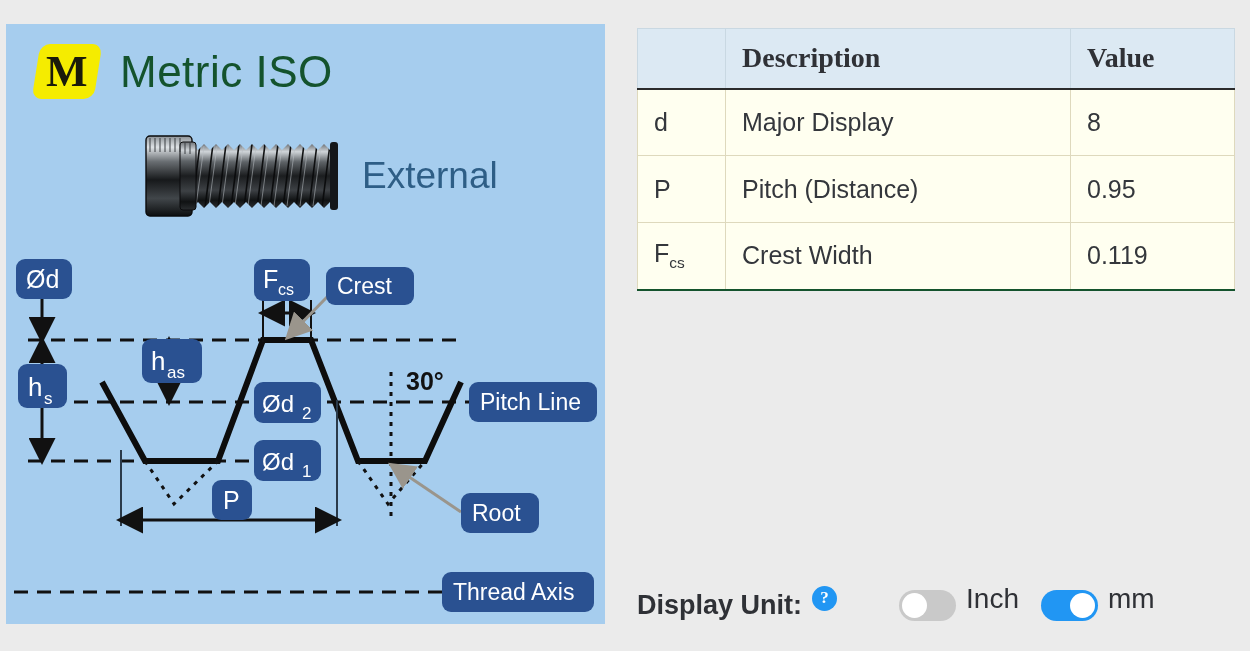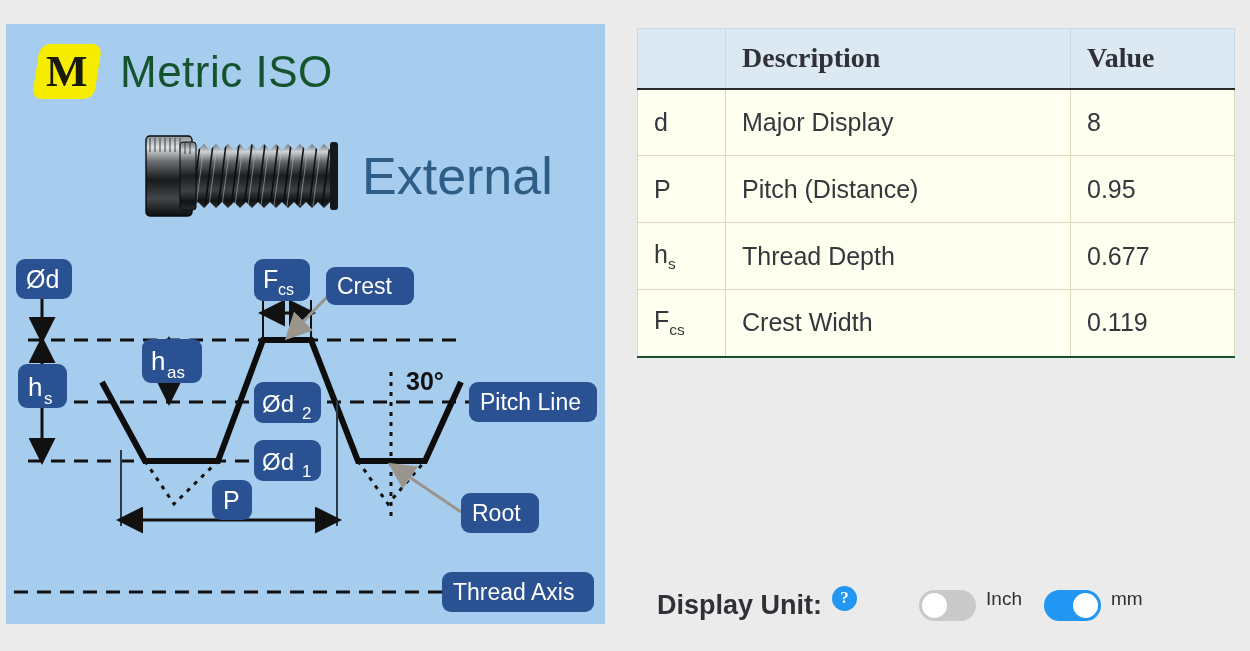--- a/index.html
+++ b/index.html
@@ -41,7 +41,7 @@
 
   .screw-row { position: absolute; left: 128px; top: 108px; display: flex; align-items: center; }
   .screw-wrap { width: 210px; height: 88px; }
-  .ext-title { margin-left: 18px; font-size: 52px; color: #2e5e86; }
+  .ext-title { margin-left: 18px; font-size: 37px; color: #2e5e86; }
 
   
   .thread-svg { position: absolute; left: 0px; top: 230px; }

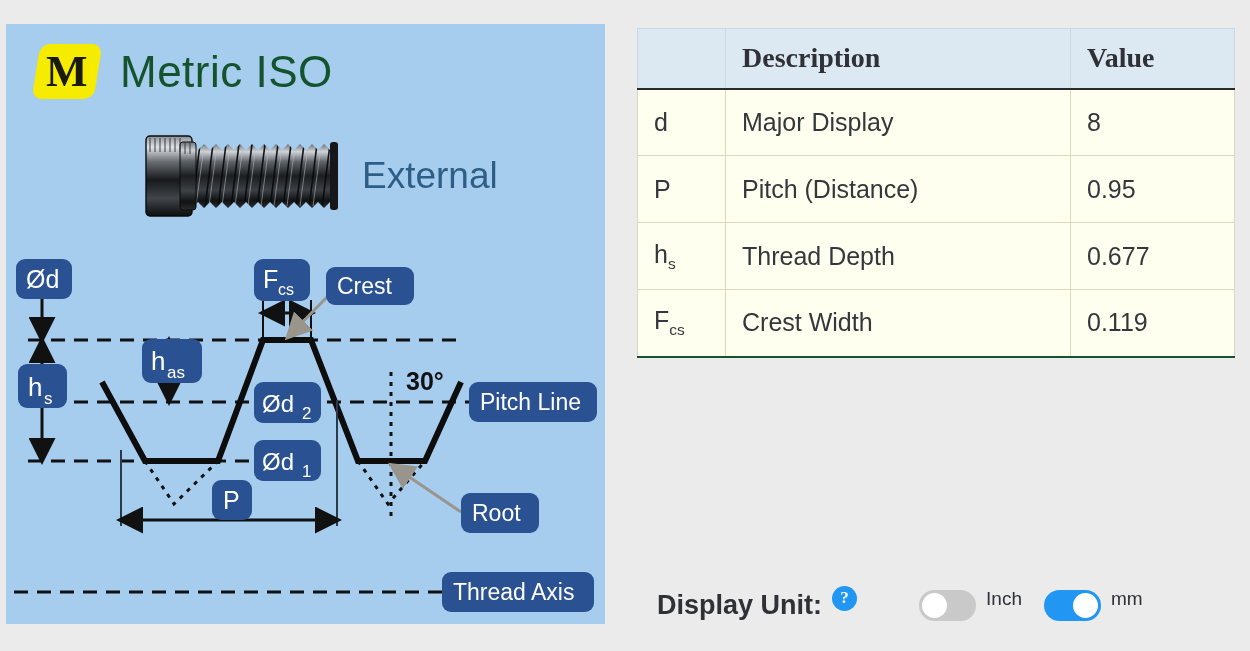--- a/index.html
+++ b/index.html
@@ -344,11 +344,6 @@
             <td>0.95</td>
           </tr>
           <tr>
-            <td class="sym">h<sub>s</sub></td>
-            <td>Thread Depth</td>
-            <td>0.677</td>
-          </tr>
-          <tr>
             <td class="sym">F<sub>cs</sub></td>
             <td>Crest Width</td>
             <td>0.119</td>

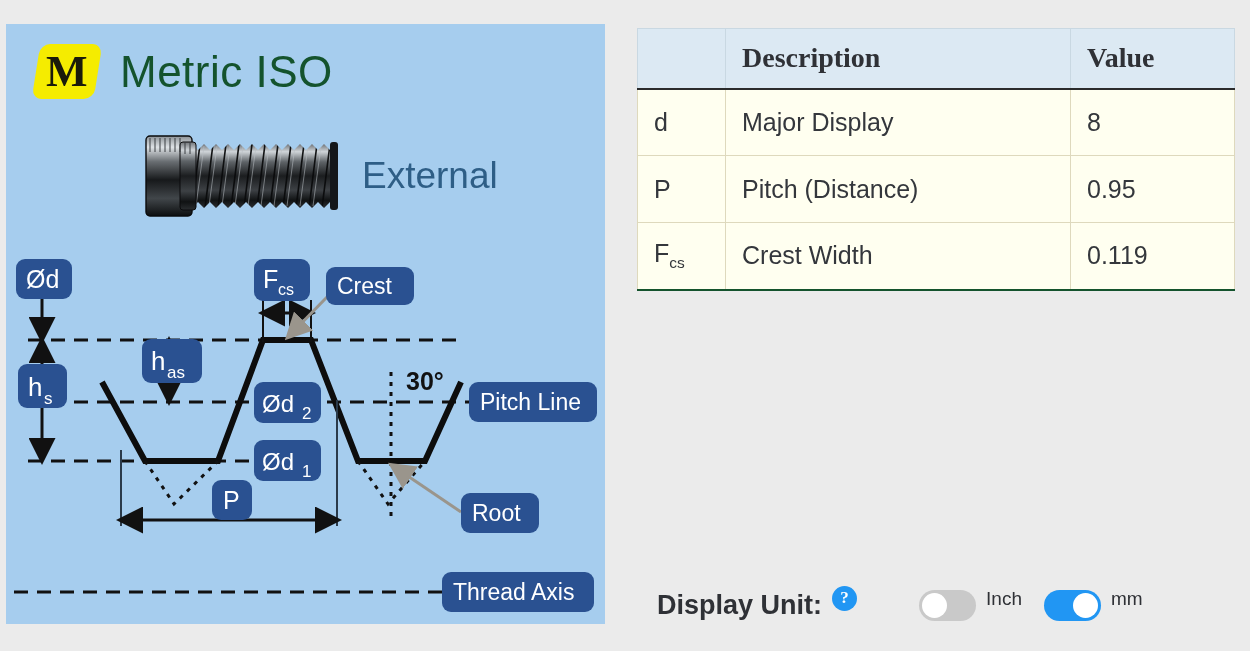--- a/index.html
+++ b/index.html
@@ -88,7 +88,7 @@
 
   
   .unit-row {
-    position: absolute; left: 657px; top: 582px;
+    position: absolute; left: 637px; top: 582px;
     display: flex; align-items: center; height: 46px;
   }
   .unit-label { font-size: 27px; font-weight: 700; color: #2f3136; }

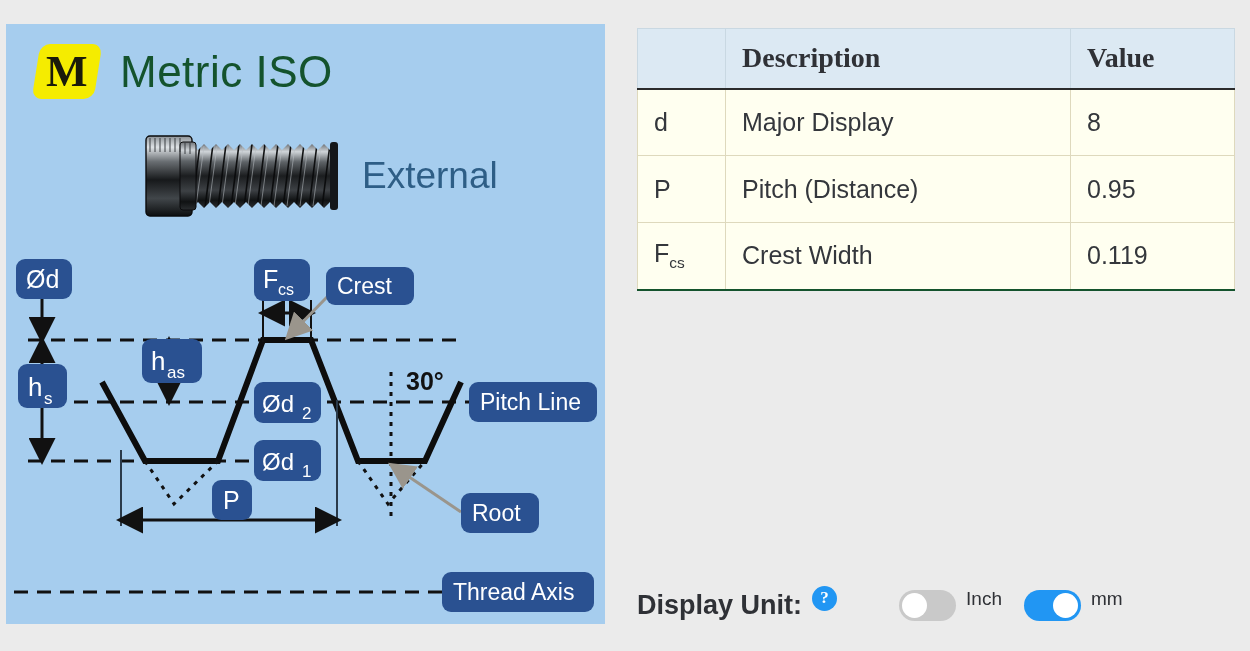--- a/index.html
+++ b/index.html
@@ -112,7 +112,7 @@
   .toggle.off .knob { left: 3px; }
   .toggle.on { background: #2196f3; }
   .toggle.on .knob { left: 29px; }
-  .unit-name { font-size: 19px; color: #2f3136; margin: 0 0 12px 10px; }
+  .unit-name { font-size: 28px; color: #2f3136; margin: 0 0 12px 10px; }
   .sp-inch { margin-left: 62px; }
   .sp-mm { margin-left: 22px; }
 </style>

